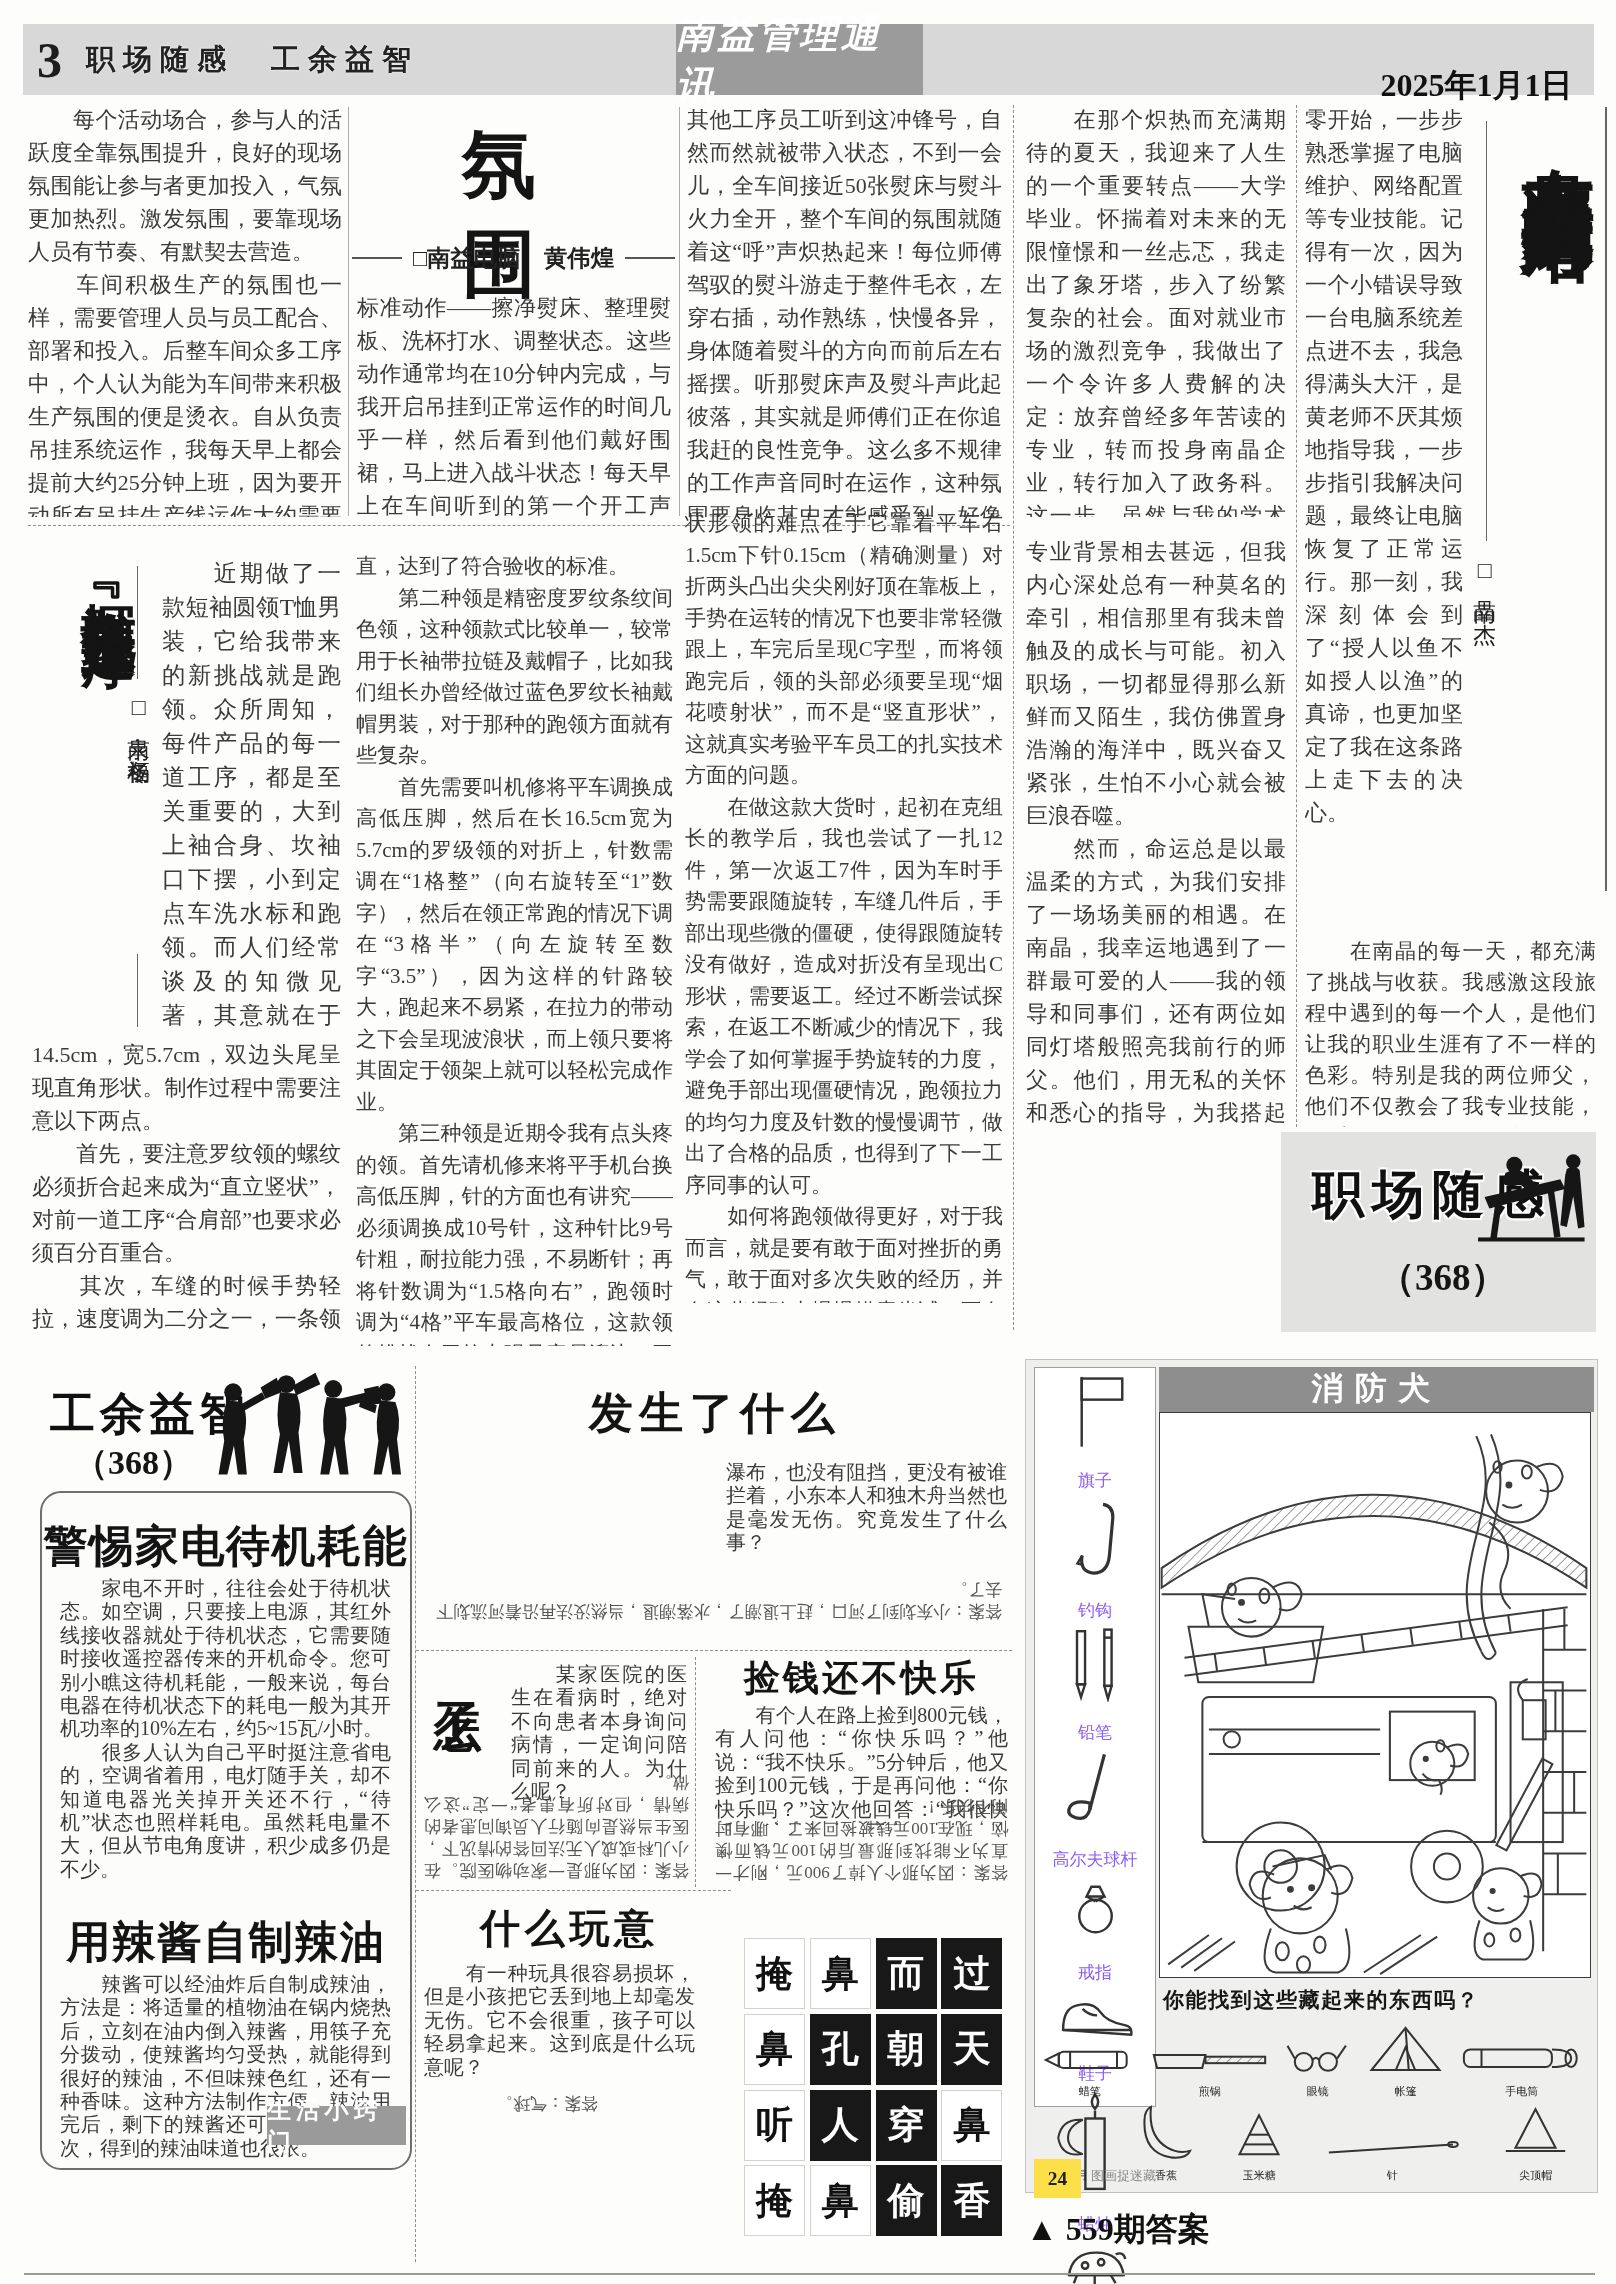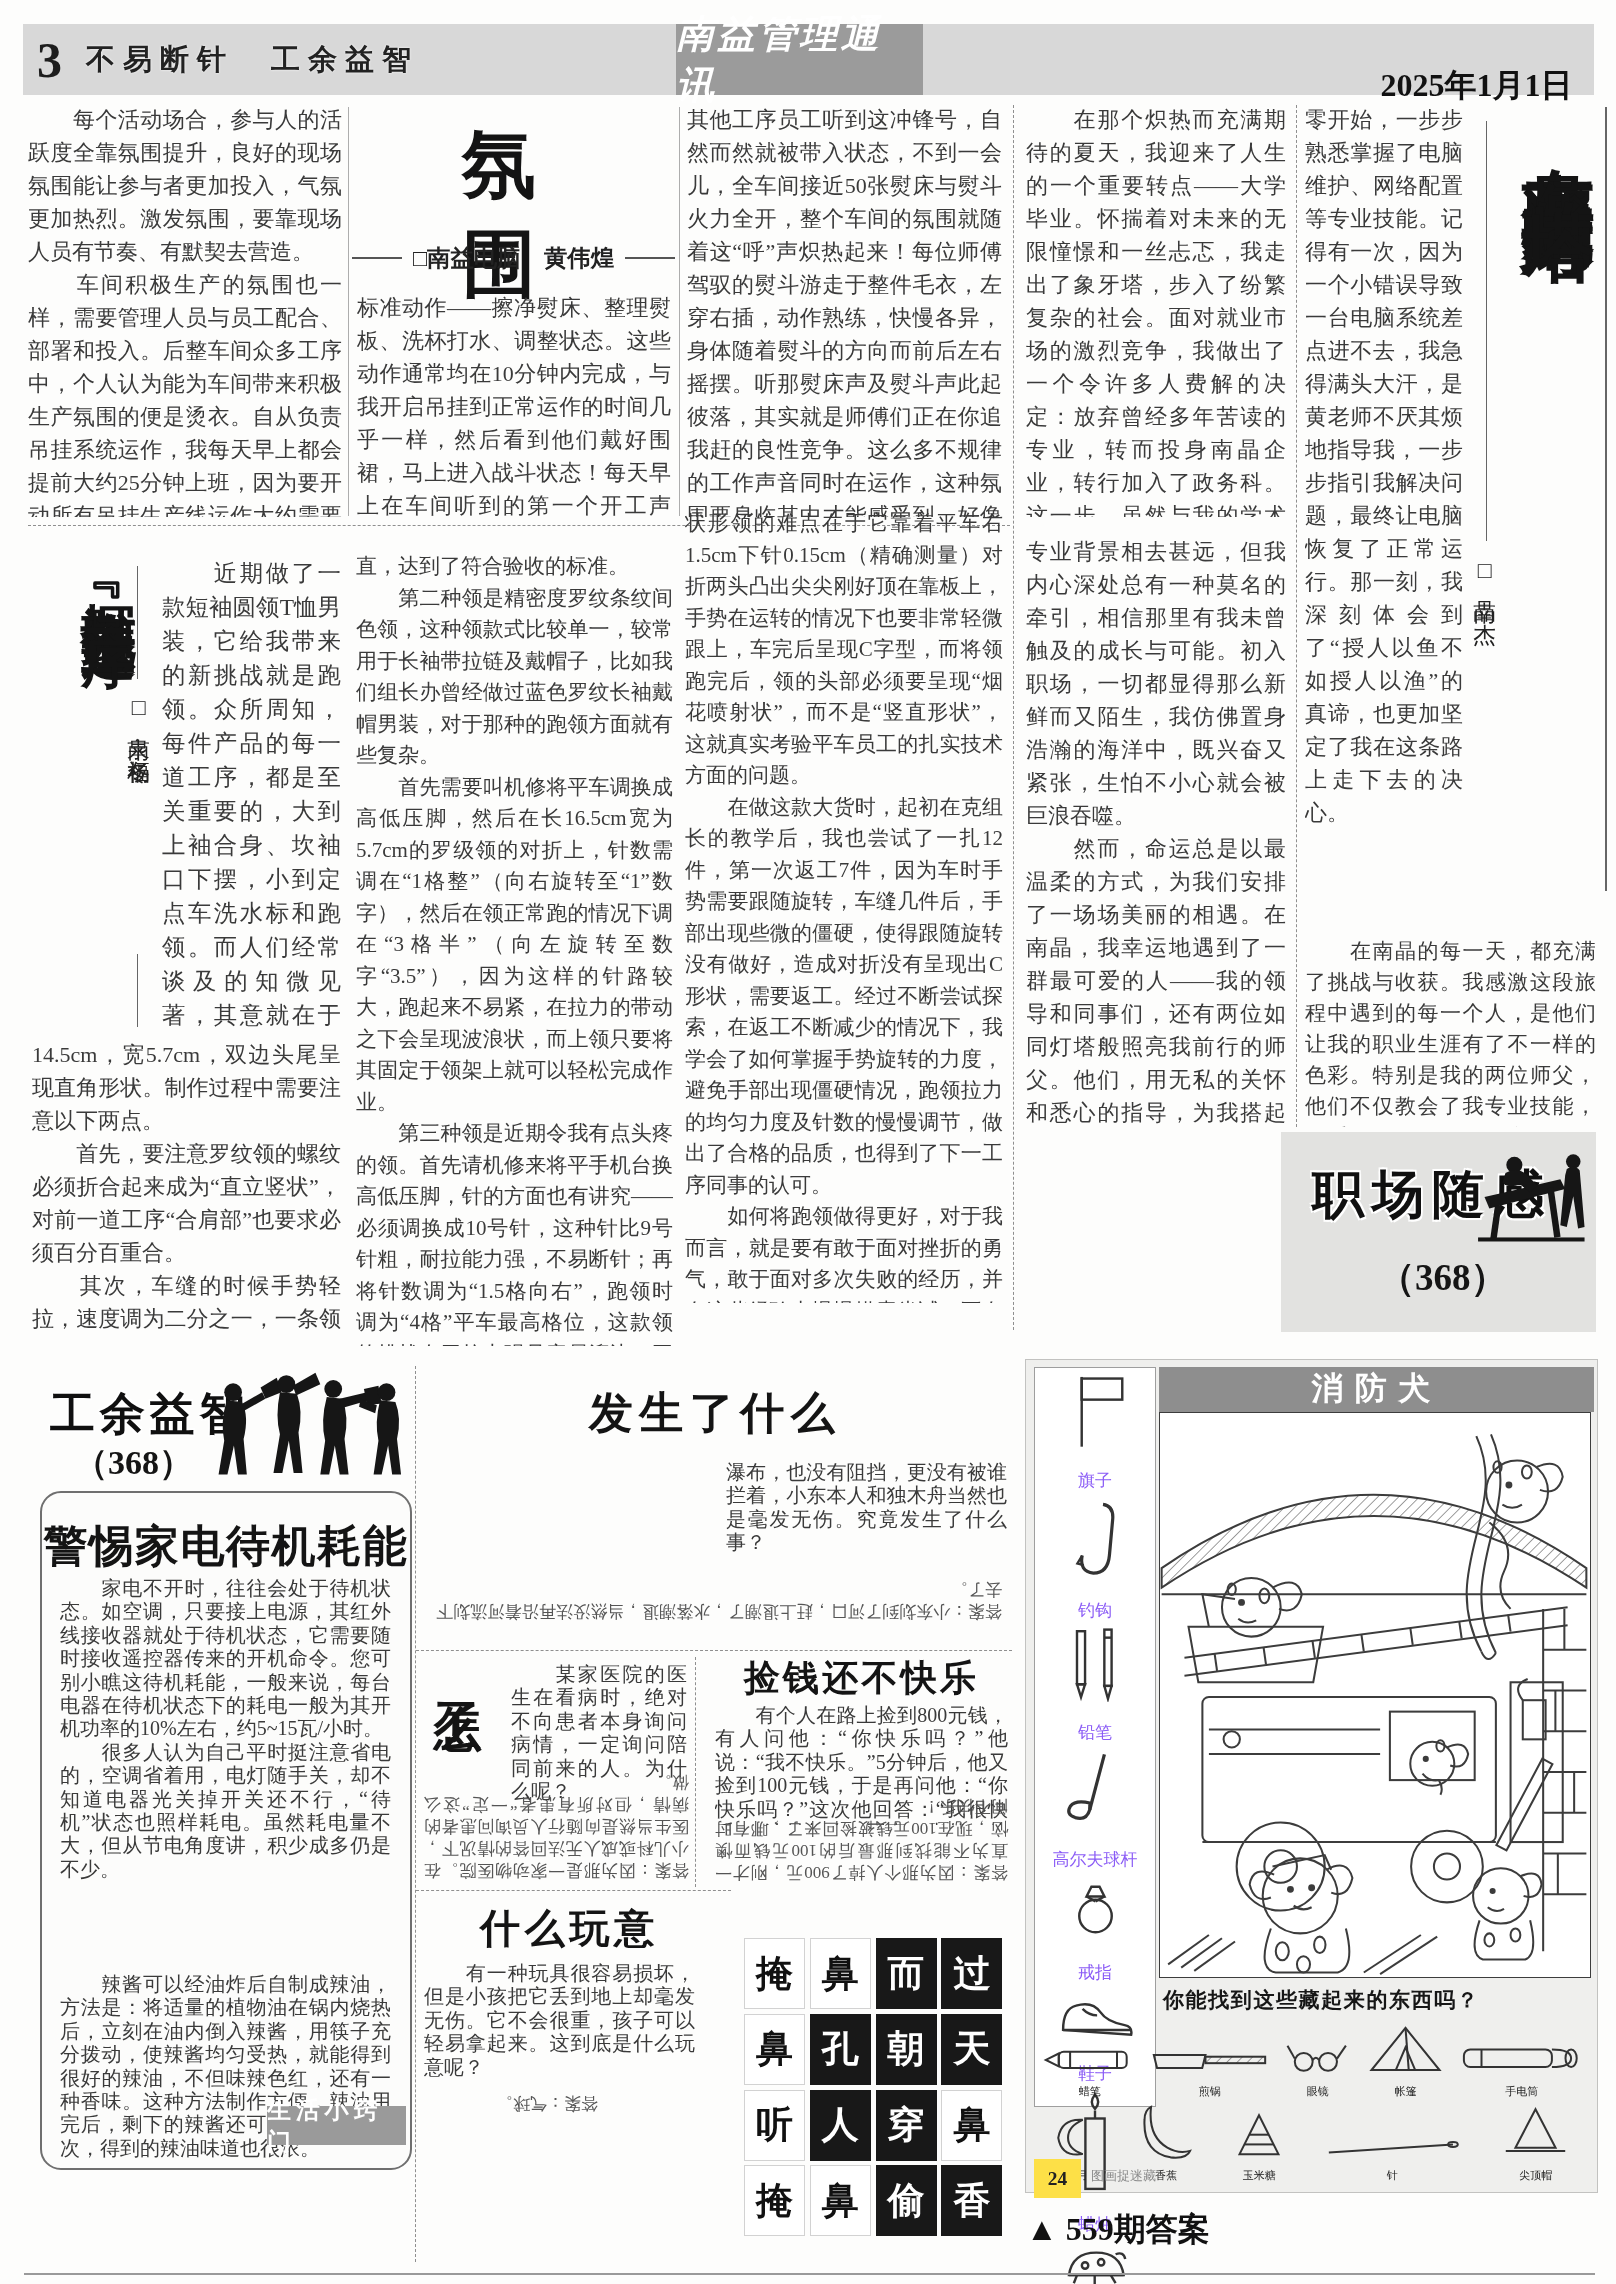--- a/index.html
+++ b/index.html
@@ -65,7 +65,7 @@
 
   <div class="abs" id="hdrbar">
     <span id="hdr-pageno">3</span>
-    <span id="hdr-tags">不易断针　工余益智</span>
+    <span id="hdr-tags">职场随感　工余益智</span>
     <span id="hdr-date">2025年1月1日</span>
   </div>
   <div class="abs" id="masthead">南益管理通讯</div>

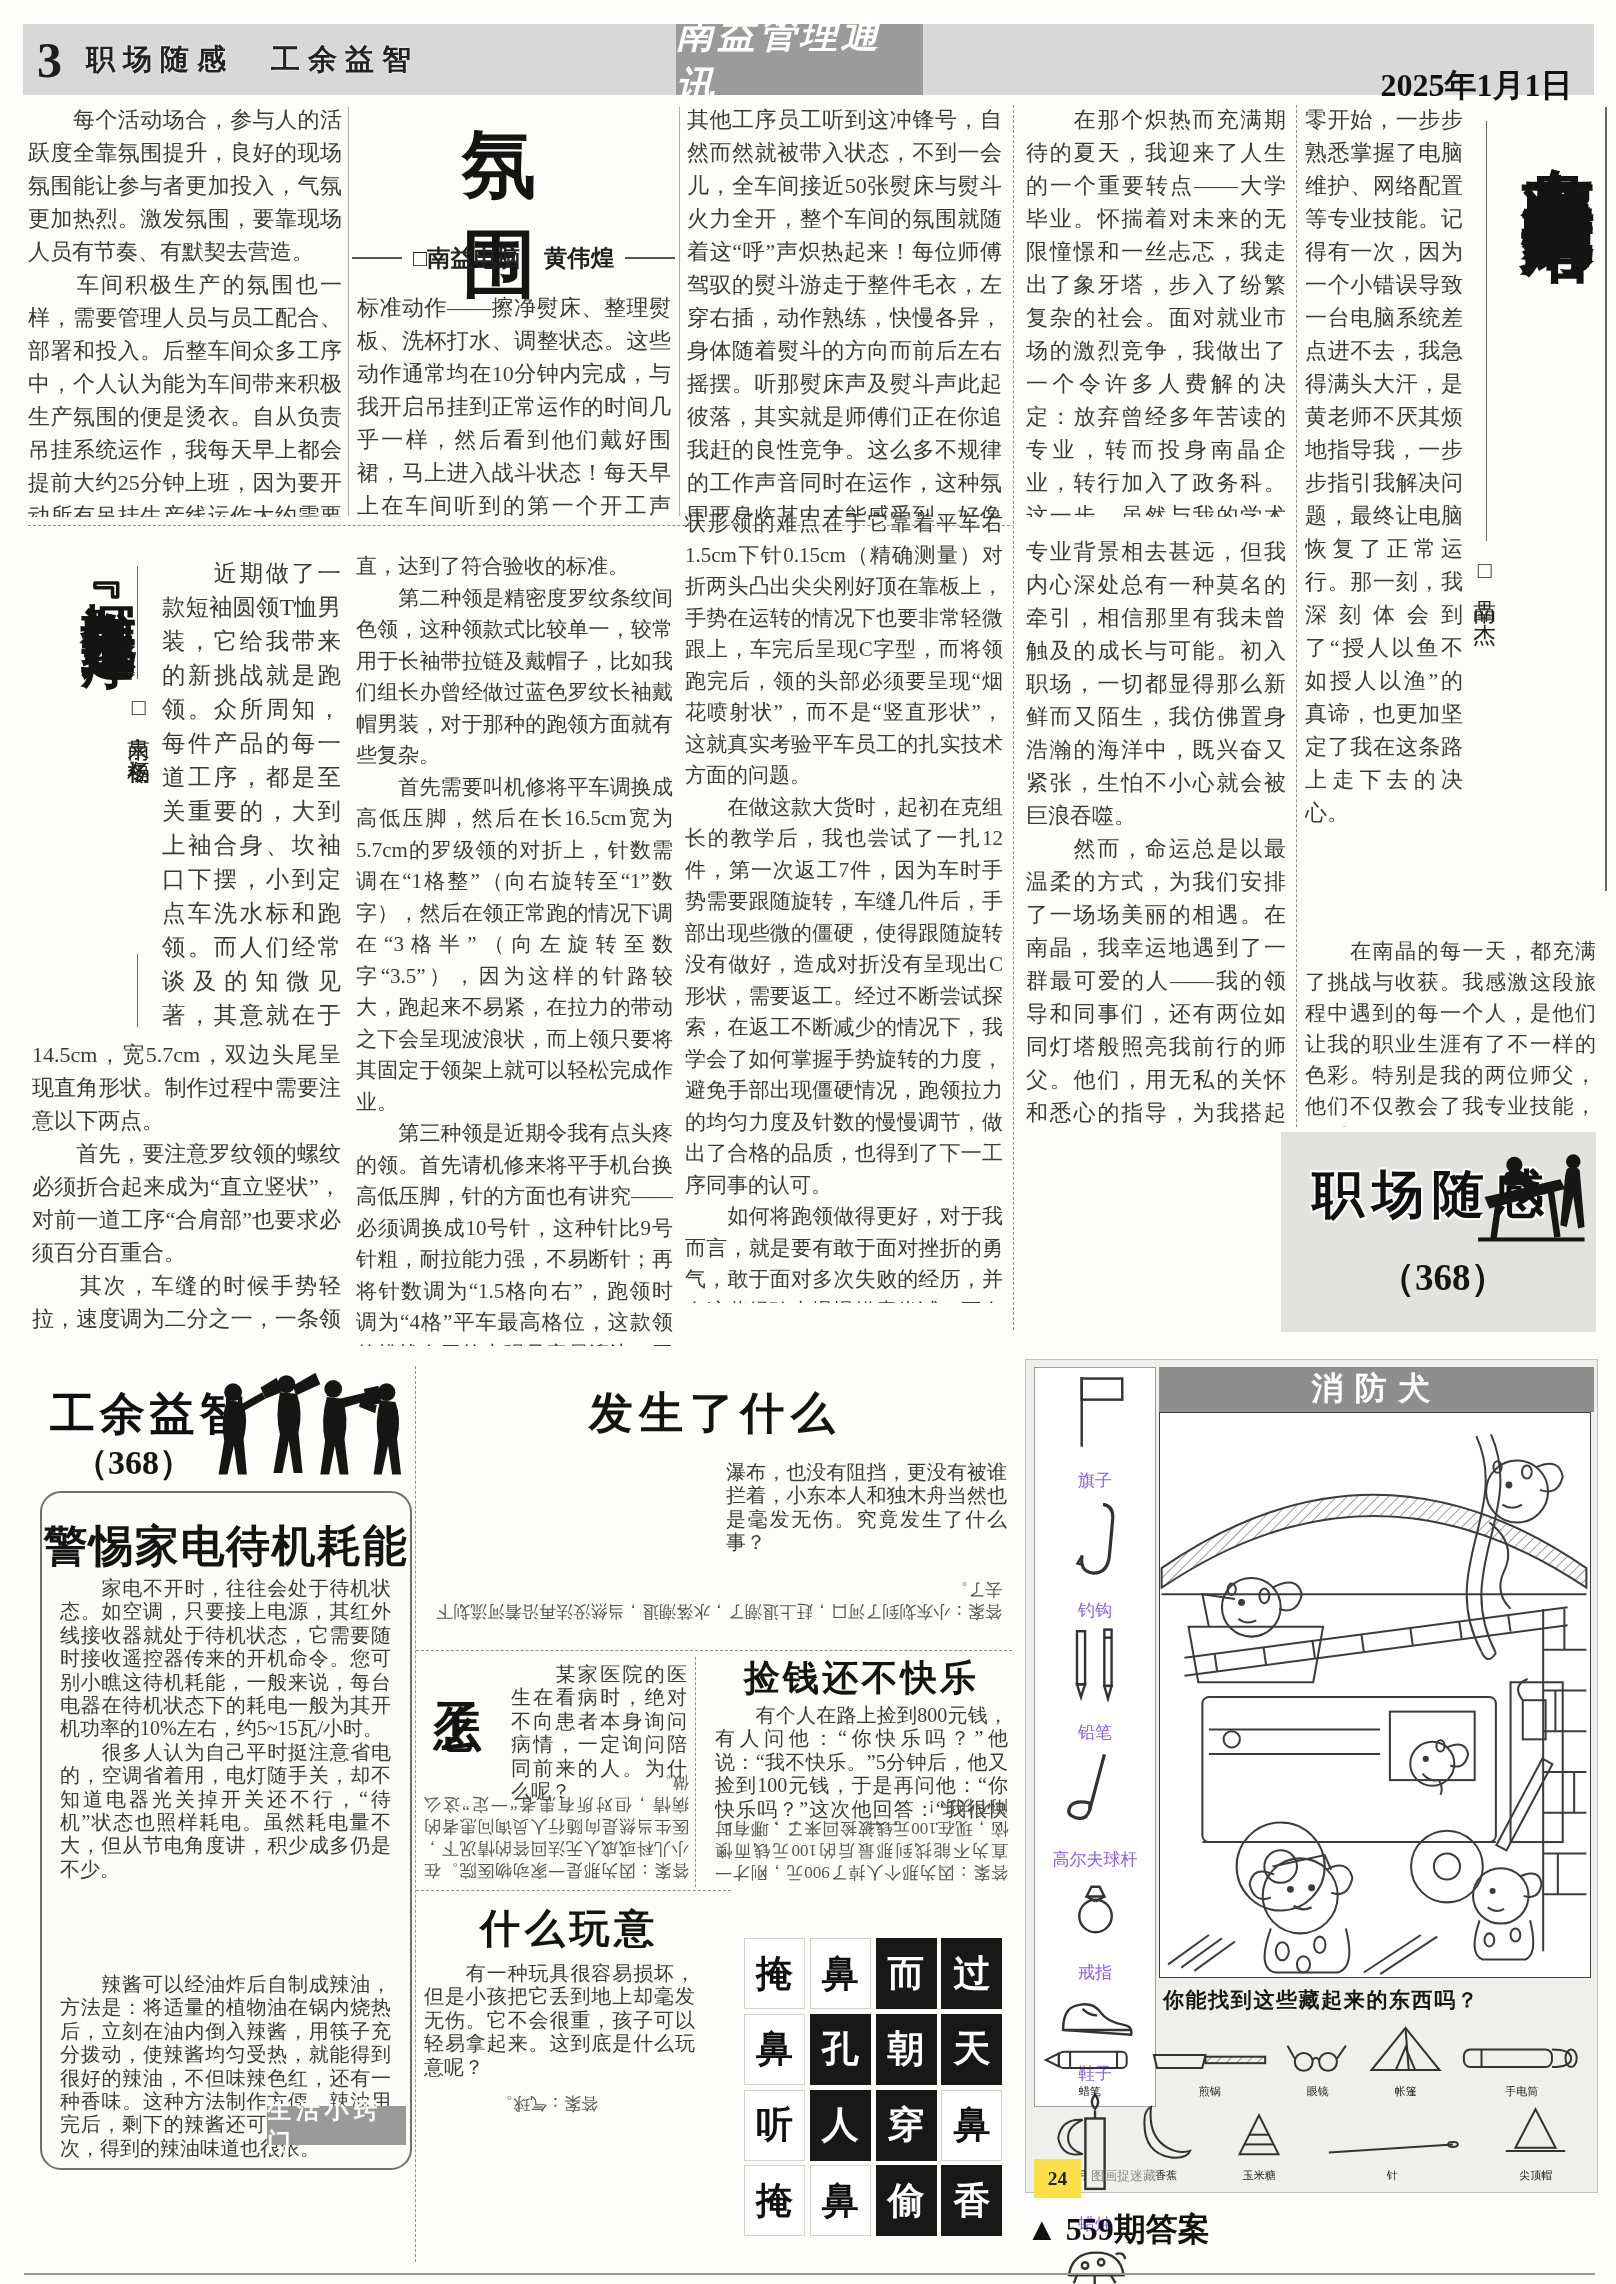--- a/index.html
+++ b/index.html
@@ -163,6 +163,7 @@
     <div class="boxtitle" style="position:absolute;left:0;top:24px;width:100%;">警惕家电待机耗能</div>
     <div class="smallcol prose" style="position:absolute;left:18px;top:84px;width:331px;height:327px;">　　家电不开时，往往会处于待机状态。如空调，只要接上电源，其红外线接收器就处于待机状态，它需要随时接收遥控器传来的开机命令。您可别小瞧这待机耗能，一般来说，每台电器在待机状态下的耗电一般为其开机功率的10%左右，约5~15瓦/小时。
 　　很多人认为自己平时挺注意省电的，空调省着用，电灯随手关，却不知道电器光关掉开关还不行，“待机”状态也照样耗电。虽然耗电量不大，但从节电角度讲，积少成多仍是不少。</div>
+    <div class="boxtitle" style="position:absolute;left:0;top:420px;width:100%;">用辣酱自制辣油</div>
     <div class="smallcol prose" style="position:absolute;left:18px;top:480px;width:331px;height:188px;">　　辣酱可以经油炸后自制成辣油，方法是：将适量的植物油在锅内烧热后，立刻在油内倒入辣酱，用筷子充分拨动，使辣酱均匀受热，就能得到很好的辣油，不但味辣色红，还有一种香味。这种方法制作方便，辣油用完后，剩下的辣酱还可以重新制作一次，得到的辣油味道也很浓。</div>
   </div>
   <div class="abs" id="life-badge" style="left:267px;top:2106px;width:139px;height:39px;">生活小窍门</div>

